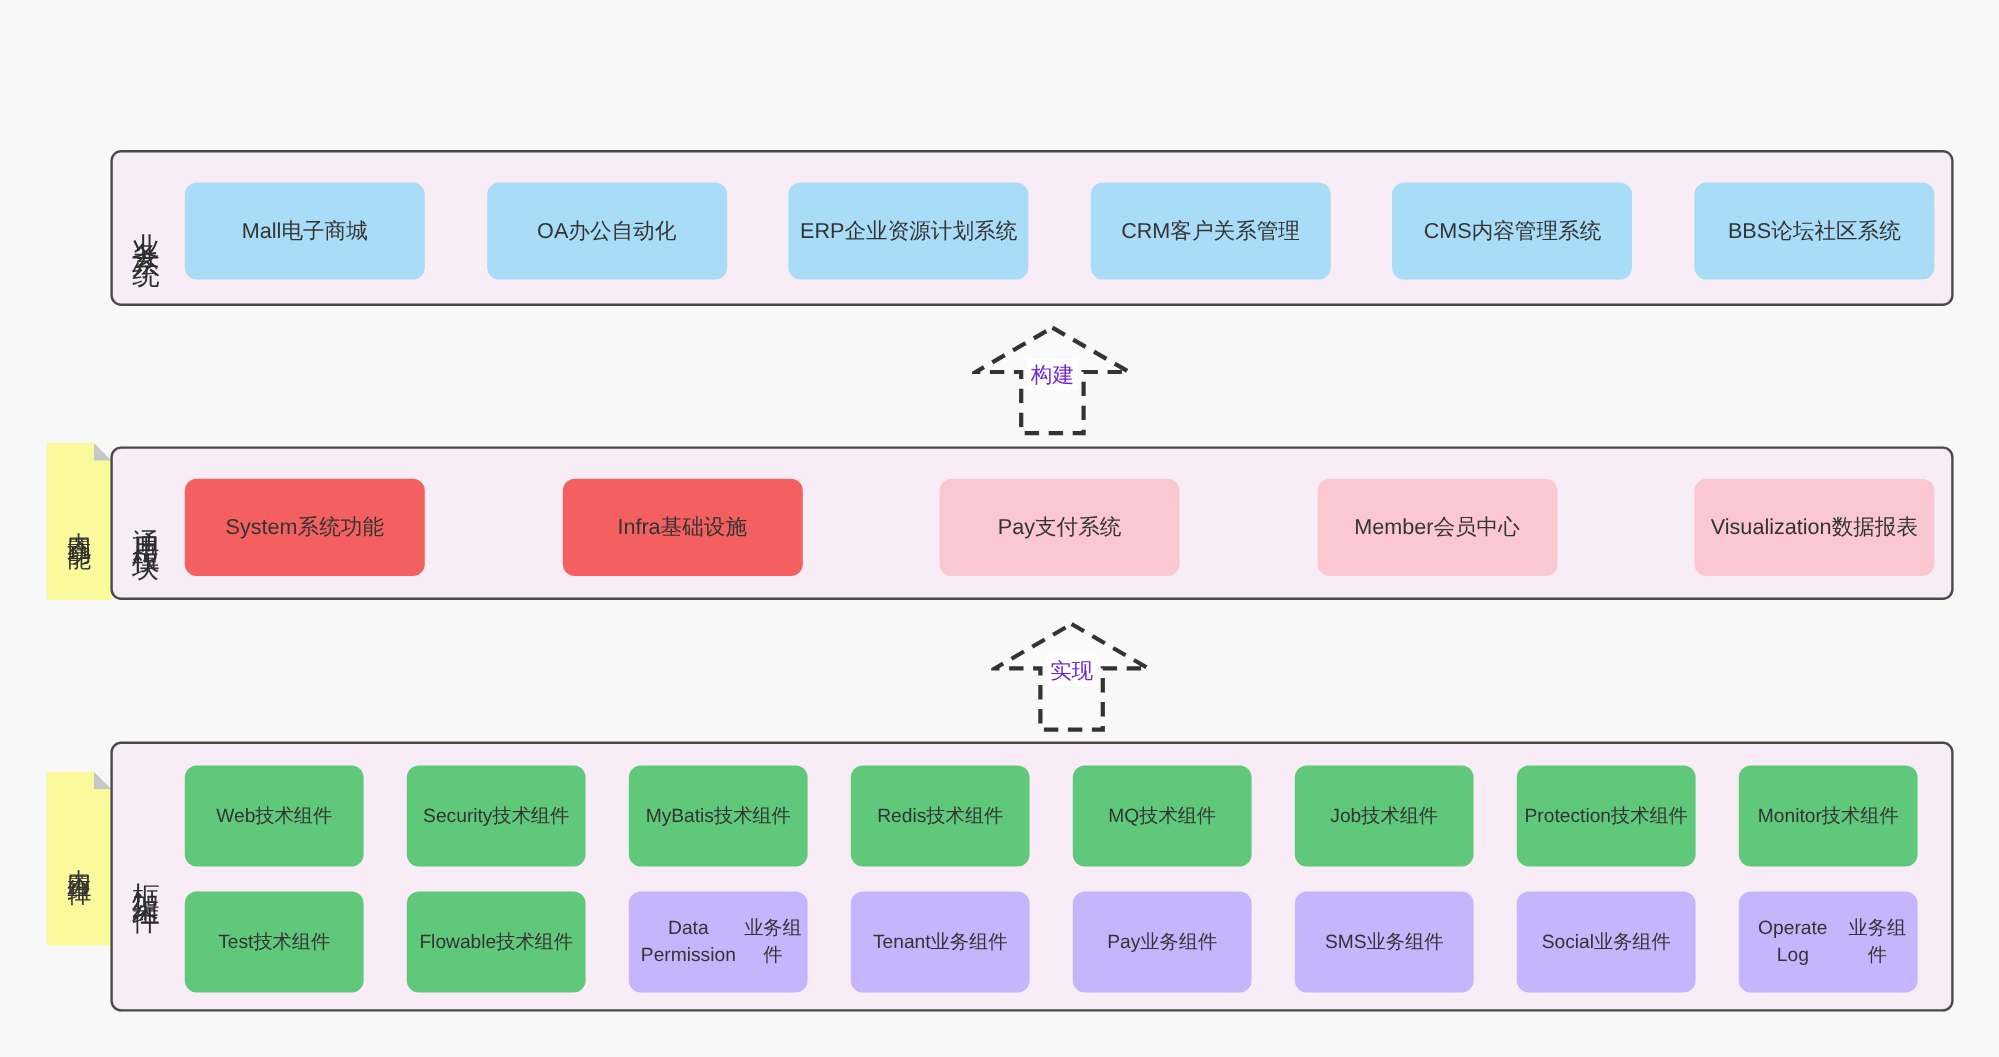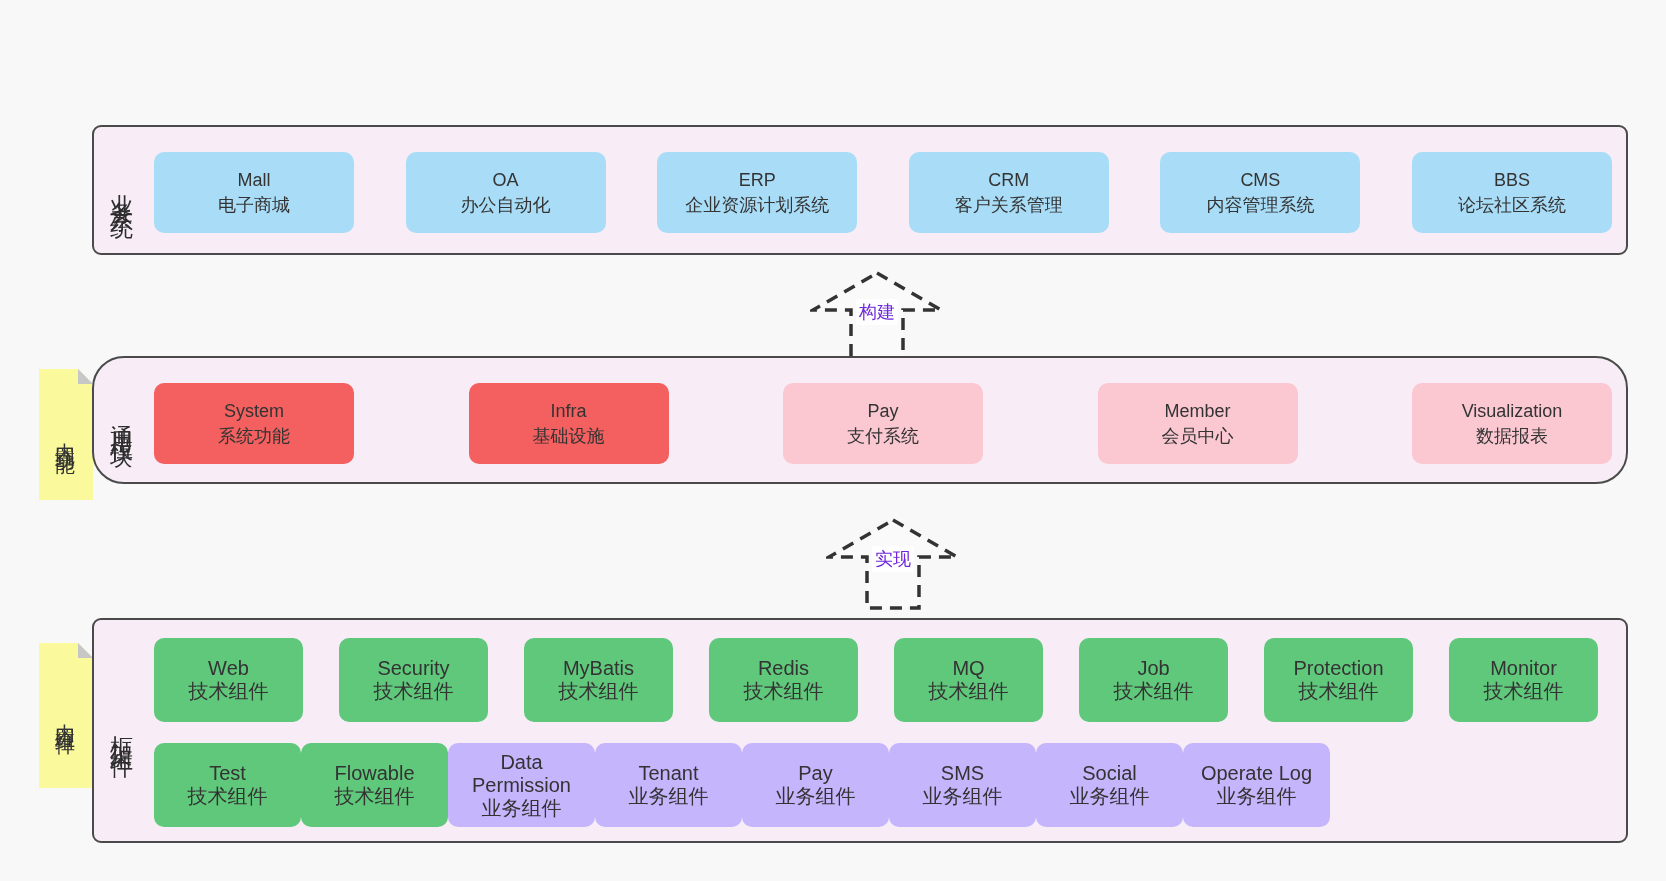--- a/index.html
+++ b/index.html
@@ -42,7 +42,7 @@
   .row-f1{left:60px;top:18px;width:1444px;height:84px;}
   .row-f2{left:60px;top:123px;width:1176px;height:84px;}
   .box{
-    display:flex;flex-direction:column;justify-content:center;align-items:center;
+    display:flex;flex-direction:row;justify-content:center;align-items:center;
     border-radius:10px;
     text-align:center;
     box-sizing:border-box;

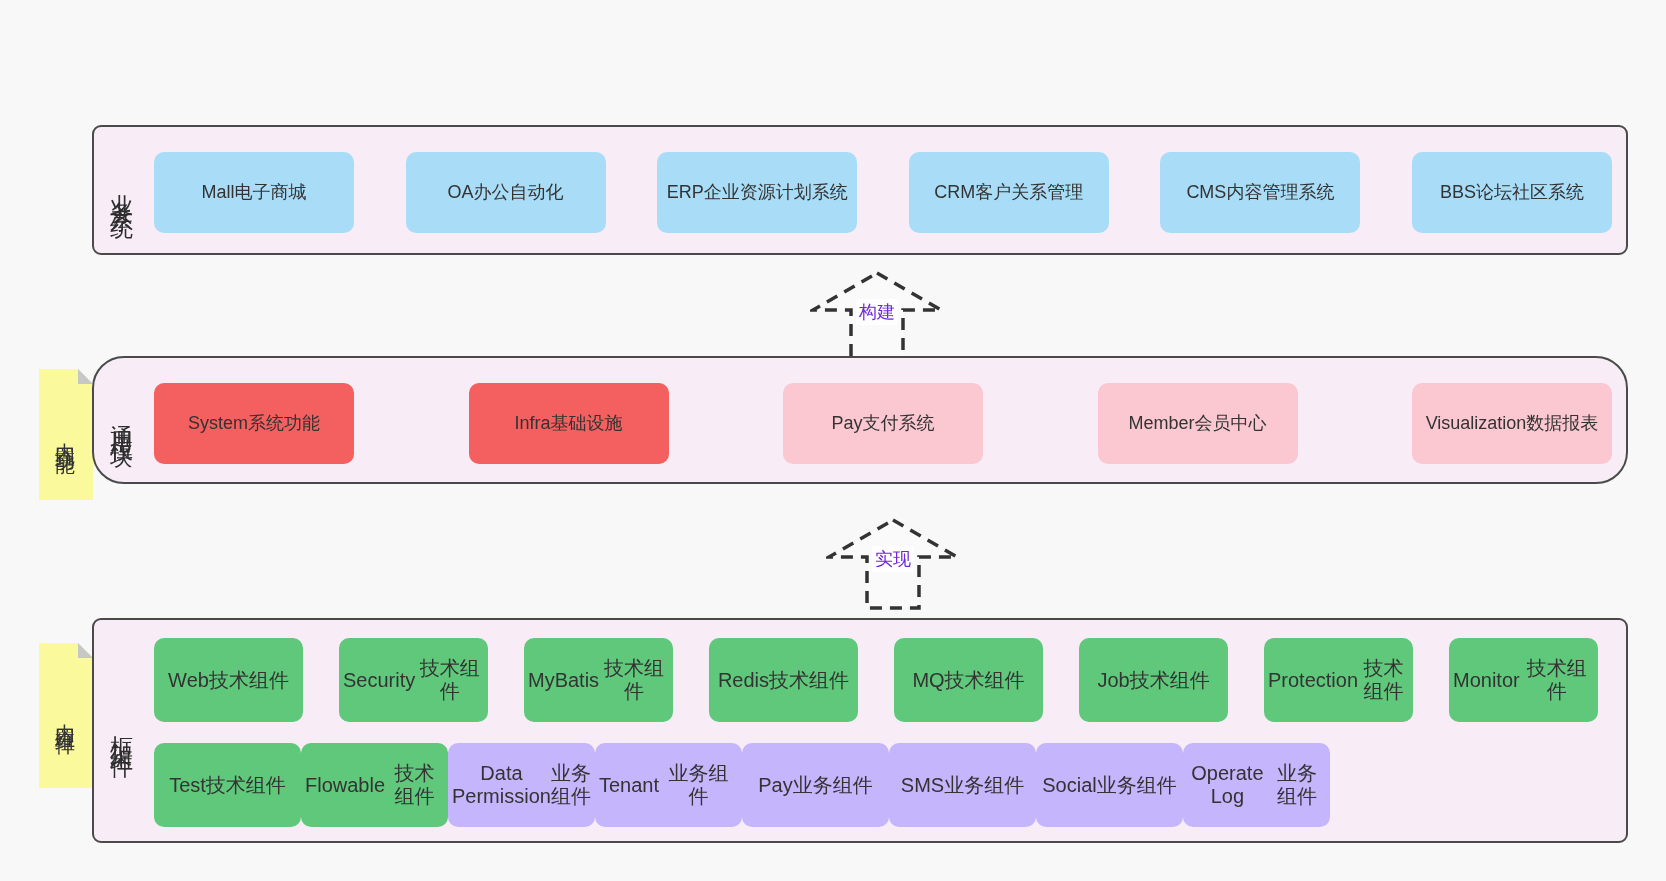--- a/index.html
+++ b/index.html
@@ -24,7 +24,7 @@
     z-index:1;
   }
   .panel-business{left:92px;top:125px;width:1536px;height:130px;}
-  .panel-modules{left:92px;top:356px;width:1536px;height:128px;border-radius:32px;}
+  .panel-modules{left:92px;top:372px;width:1536px;height:128px;}
   .panel-framework{left:92px;top:618px;width:1536px;height:225px;}
   .v-label{
     position:absolute;left:13px;top:50%;

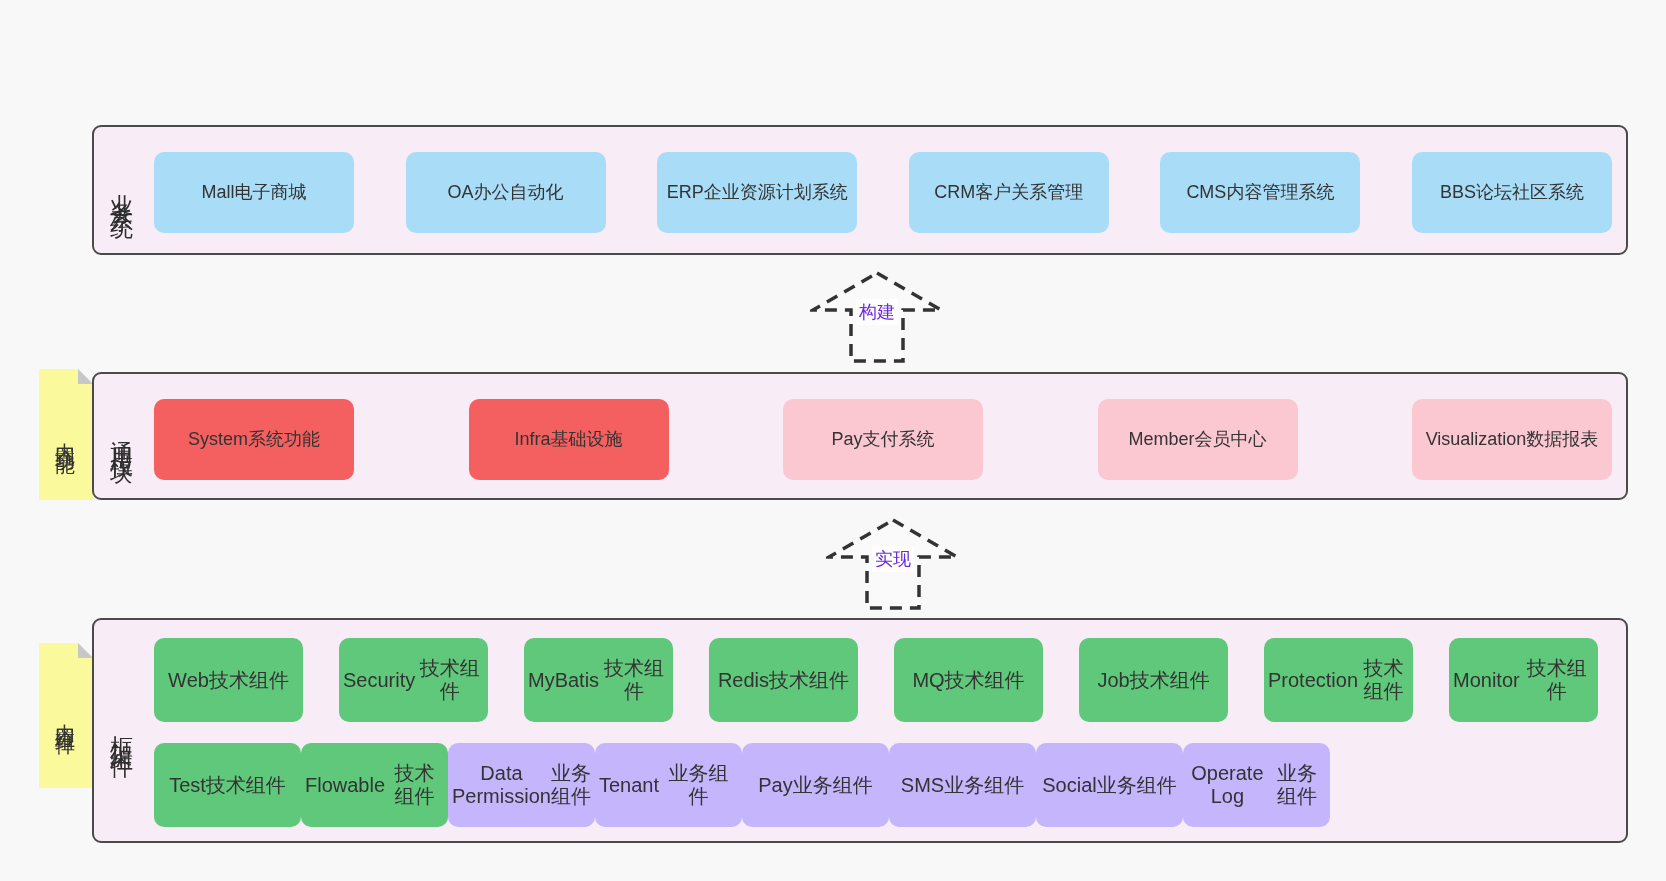--- a/index.html
+++ b/index.html
@@ -50,7 +50,7 @@
     padding:2px 4px;
   }
   .panel-business .box,.panel-modules .box{width:200px;height:81px;}
-  .panel-framework .box{width:149px;height:84px;line-height:23px;font-size:20px;}
+  .panel-framework .box{width:149px;height:84px;line-height:23px;font-size:16px;}
   .blue{background:#a9ddf7;}
   .red{background:#f3605f;}
   .pink{background:#fbc8d2;}

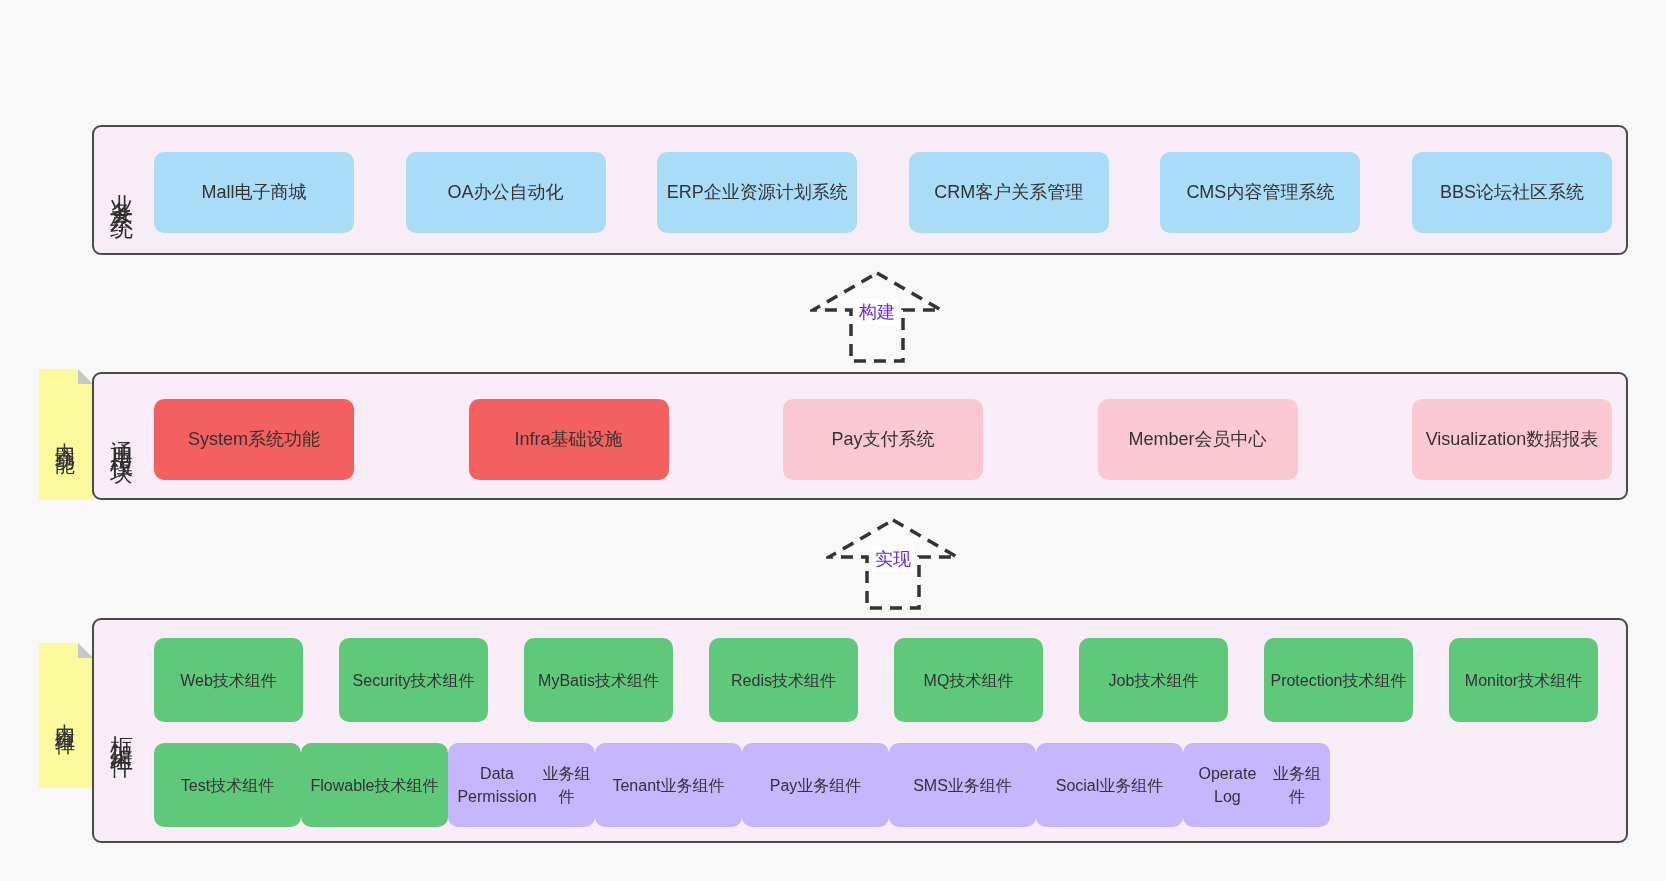--- a/index.html
+++ b/index.html
@@ -40,7 +40,7 @@
   }
   .row-top{left:60px;top:25px;width:1458px;height:81px;}
   .row-f1{left:60px;top:18px;width:1444px;height:84px;}
-  .row-f2{left:60px;top:123px;width:1176px;height:84px;}
+  .row-f2{left:60px;top:123px;width:1444px;height:84px;}
   .box{
     display:flex;flex-direction:row;justify-content:center;align-items:center;
     border-radius:10px;

